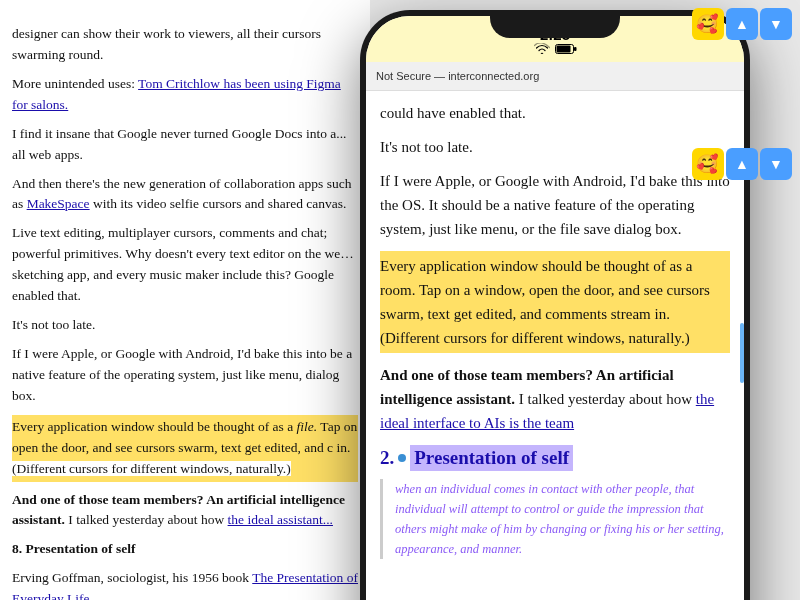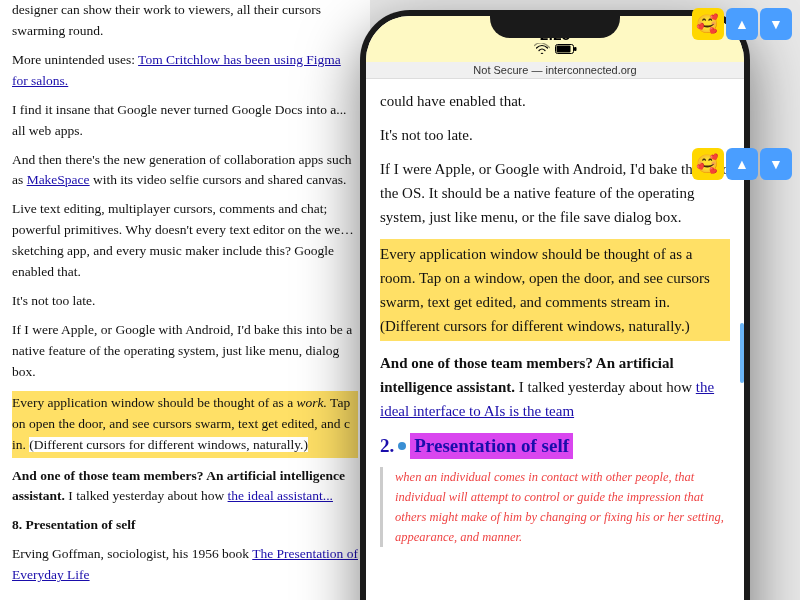--- a/index.html
+++ b/index.html
@@ -21,7 +21,7 @@
       height: 600px;
       background: #fff;
       overflow: hidden;
-      padding: 0 12px;
+      padding: 24px 12px;
     }
 
     .article-bg p {

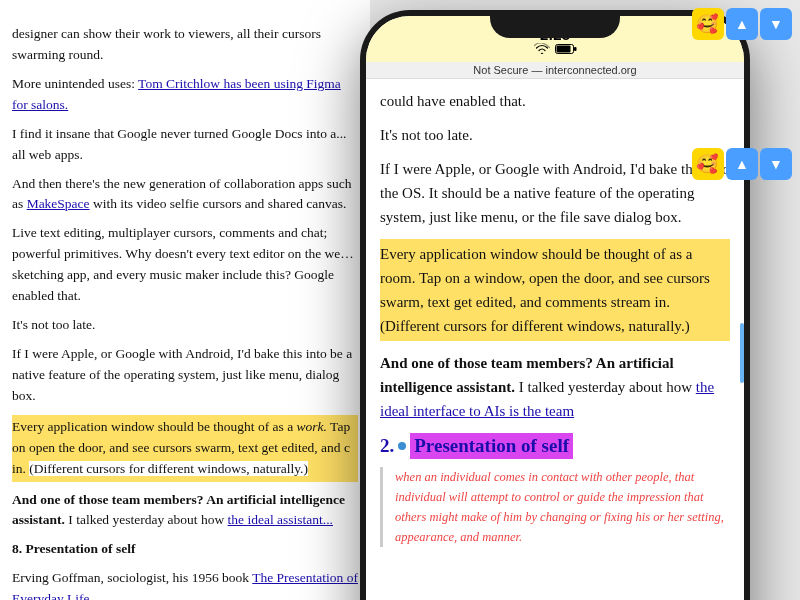--- a/index.html
+++ b/index.html
@@ -104,11 +104,10 @@
     
     .browser-bar {
       background: #f0f0f0;
-      padding: 2px 10px;
+      padding: 8px 10px;
       font-family: -apple-system, sans-serif;
       font-size: 11px;
       color: #666;
-      text-align: center;
       border-bottom: 1px solid #ddd;
     }
 

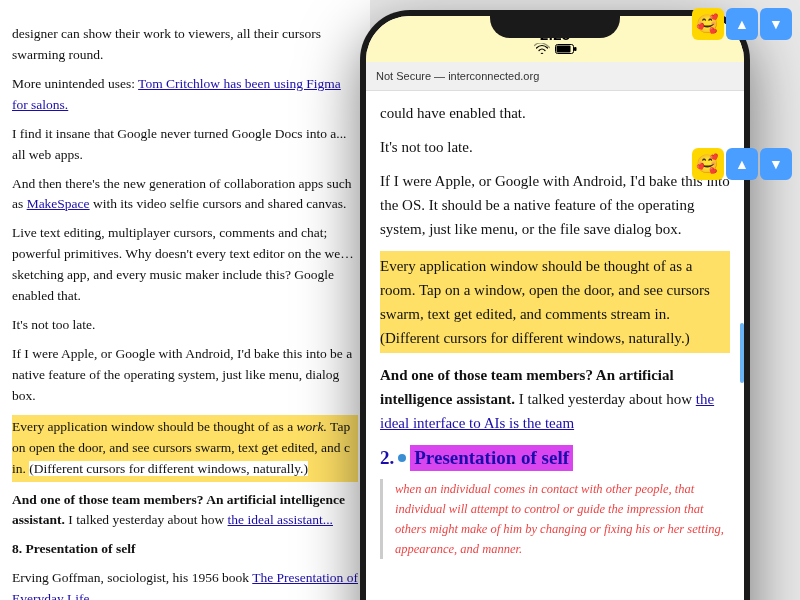--- a/index.html
+++ b/index.html
@@ -236,7 +236,7 @@
   <p>Live text editing, multiplayer cursors, comments and chat; powerful primitives. Why doesn't every text editor on the we… sketching app, and every music maker include this? Google enabled that.</p>
   <p>It's not too late.</p>
   <p>If I were Apple, or Google with Android, I'd bake this into be a native feature of the operating system, just like menu, dialog box.</p>
-  <p style="background:#ffe066; padding:2px 0;">Every application window should be thought of as a <em>work.</em> Tap on open the door, and see cursors swarm, text get edited, and c in. <span style="background:#fff;">(Different cursors for different windows, naturally.)</span></p>
+  <p style="background:#ffe066; padding:2px 0;">Every application window should be thought of as a <em>file.</em> Tap on open the door, and see cursors swarm, text get edited, and c in. <span style="background:#fff;">(Different cursors for different windows, naturally.)</span></p>
   <p><strong>And one of those team members? An artificial intelligence assistant.</strong> I talked yesterday about how <a>the ideal assistant...</a></p>
   <p class="article-heading">8. Presentation of self</p>
   <p>Erving Goffman, sociologist, his 1956 book <a>The Presentation of Everyday Life</a></p>

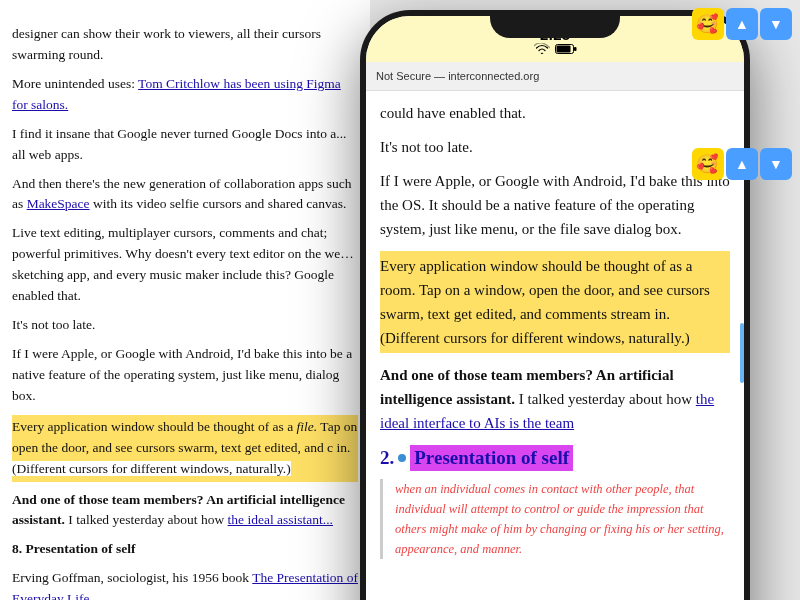--- a/index.html
+++ b/index.html
@@ -302,7 +302,7 @@
       <div class="section-heading">
         <span>2.</span>
         <span class="cursor-dot"></span>
-        <span style="background:#d946ef; padding:2px 4px;">Presentation of self</span>
+        <span style="background:#c4b5fd; padding:2px 4px;">Presentation of self</span>
       </div>
 
 

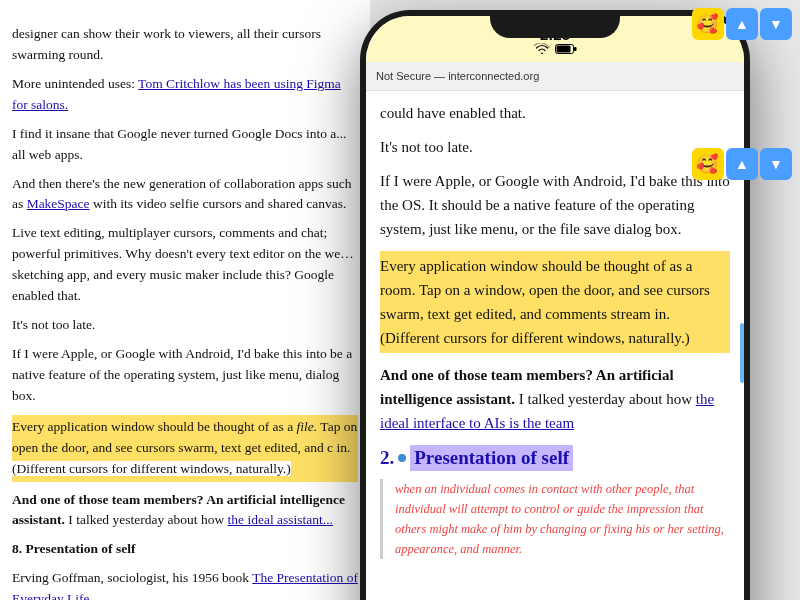--- a/index.html
+++ b/index.html
@@ -162,7 +162,7 @@
       padding-left: 12px;
       margin: 8px 0;
       font-style: italic;
-      color: #ef4444;
+      color: #8b5cf6;
       font-size: 12.5px;
       line-height: 1.6;
     }

